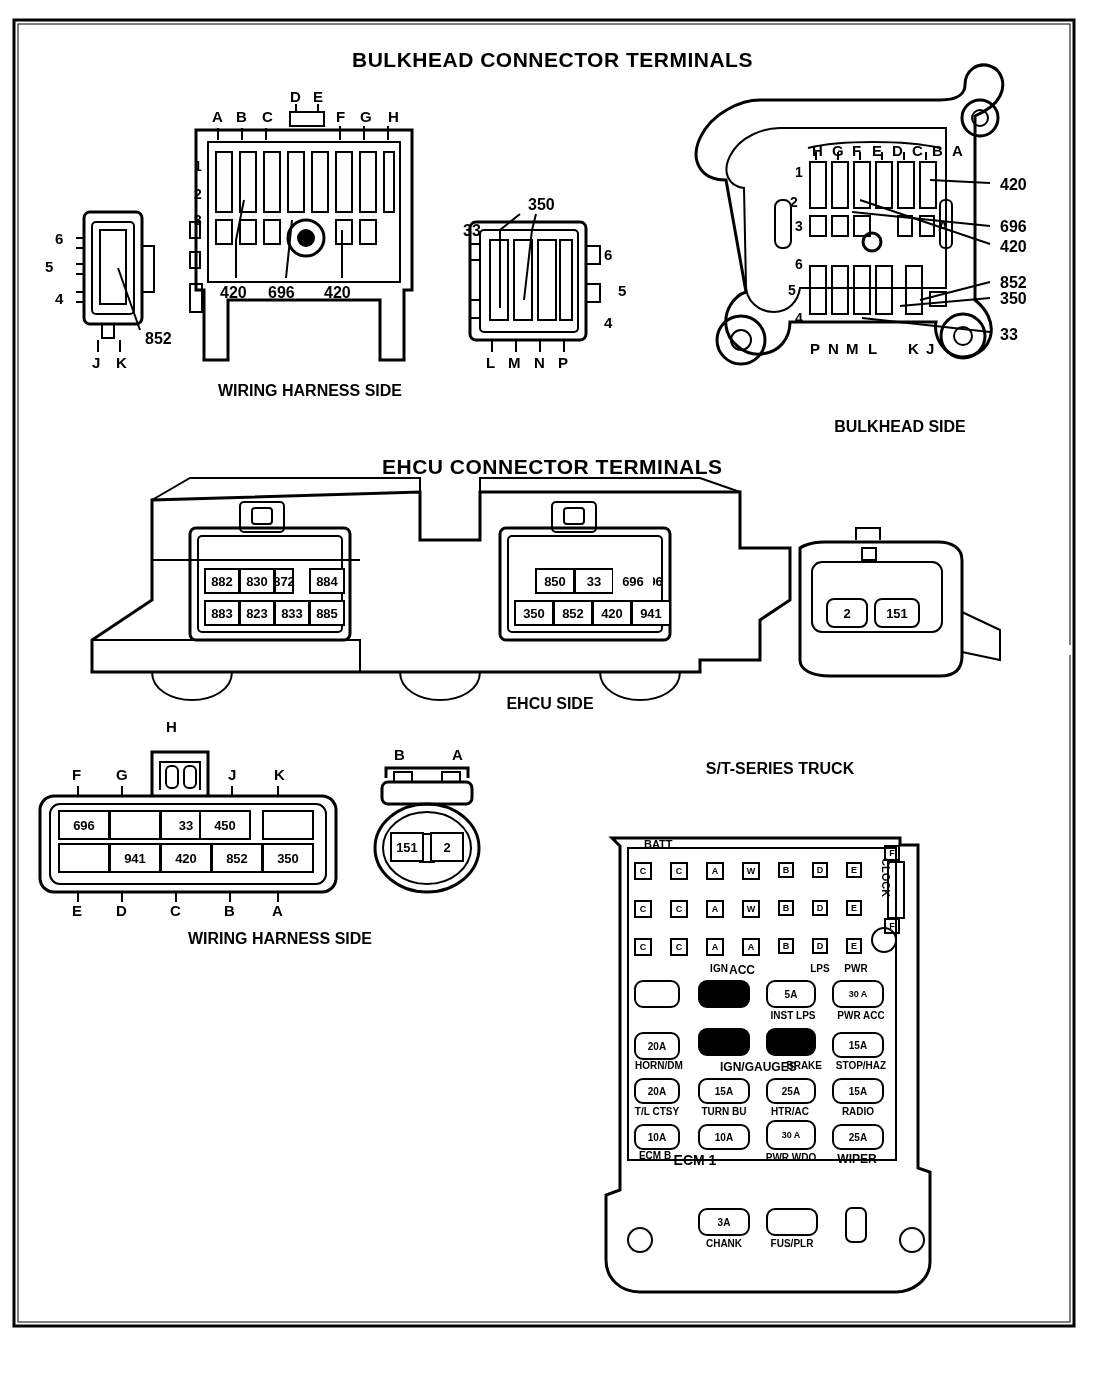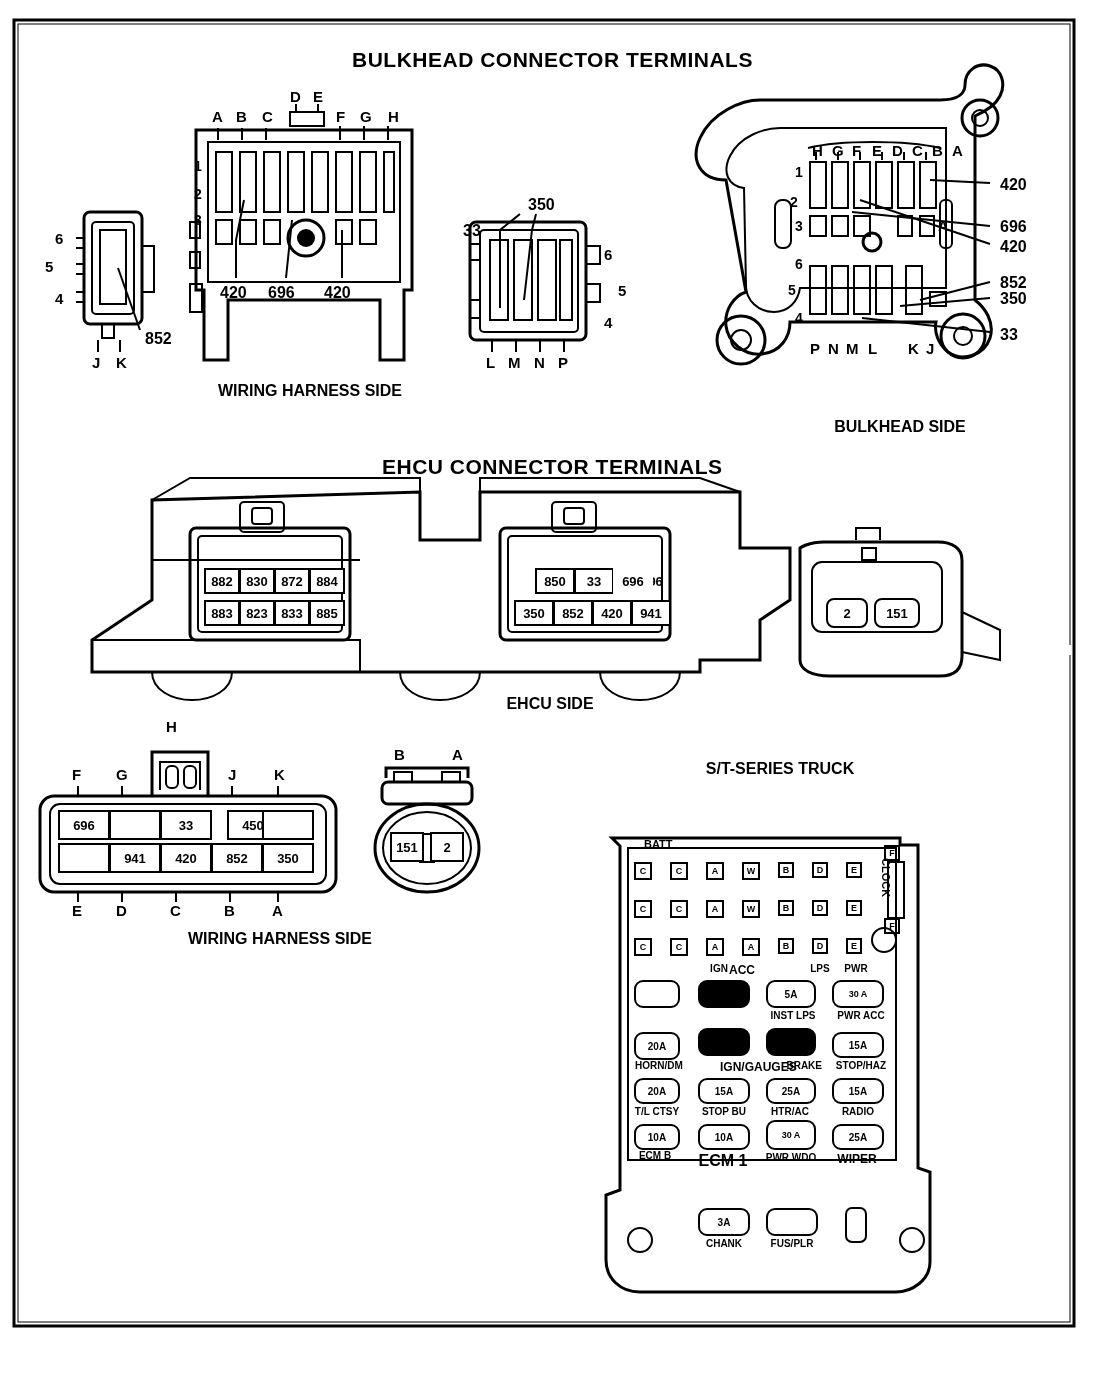--- a/index.html
+++ b/index.html
@@ -275,7 +275,7 @@
 
   <div class="cell" style="left:204px;top:568px;width:36px;height:26px;">882</div>
   <div class="cell" style="left:239px;top:568px;width:36px;height:26px;">830</div>
-  <div class="cell" style="left:274px;top:568px;width:36px;height:26px;">872</div>
+  <div class="cell" style="left:274px;top:568px;width:20px;height:26px;">872</div>
   <div class="cell" style="left:309px;top:568px;width:36px;height:26px;">884</div>
   <div class="cell" style="left:204px;top:600px;width:36px;height:26px;">883</div>
   <div class="cell" style="left:239px;top:600px;width:36px;height:26px;">823</div>

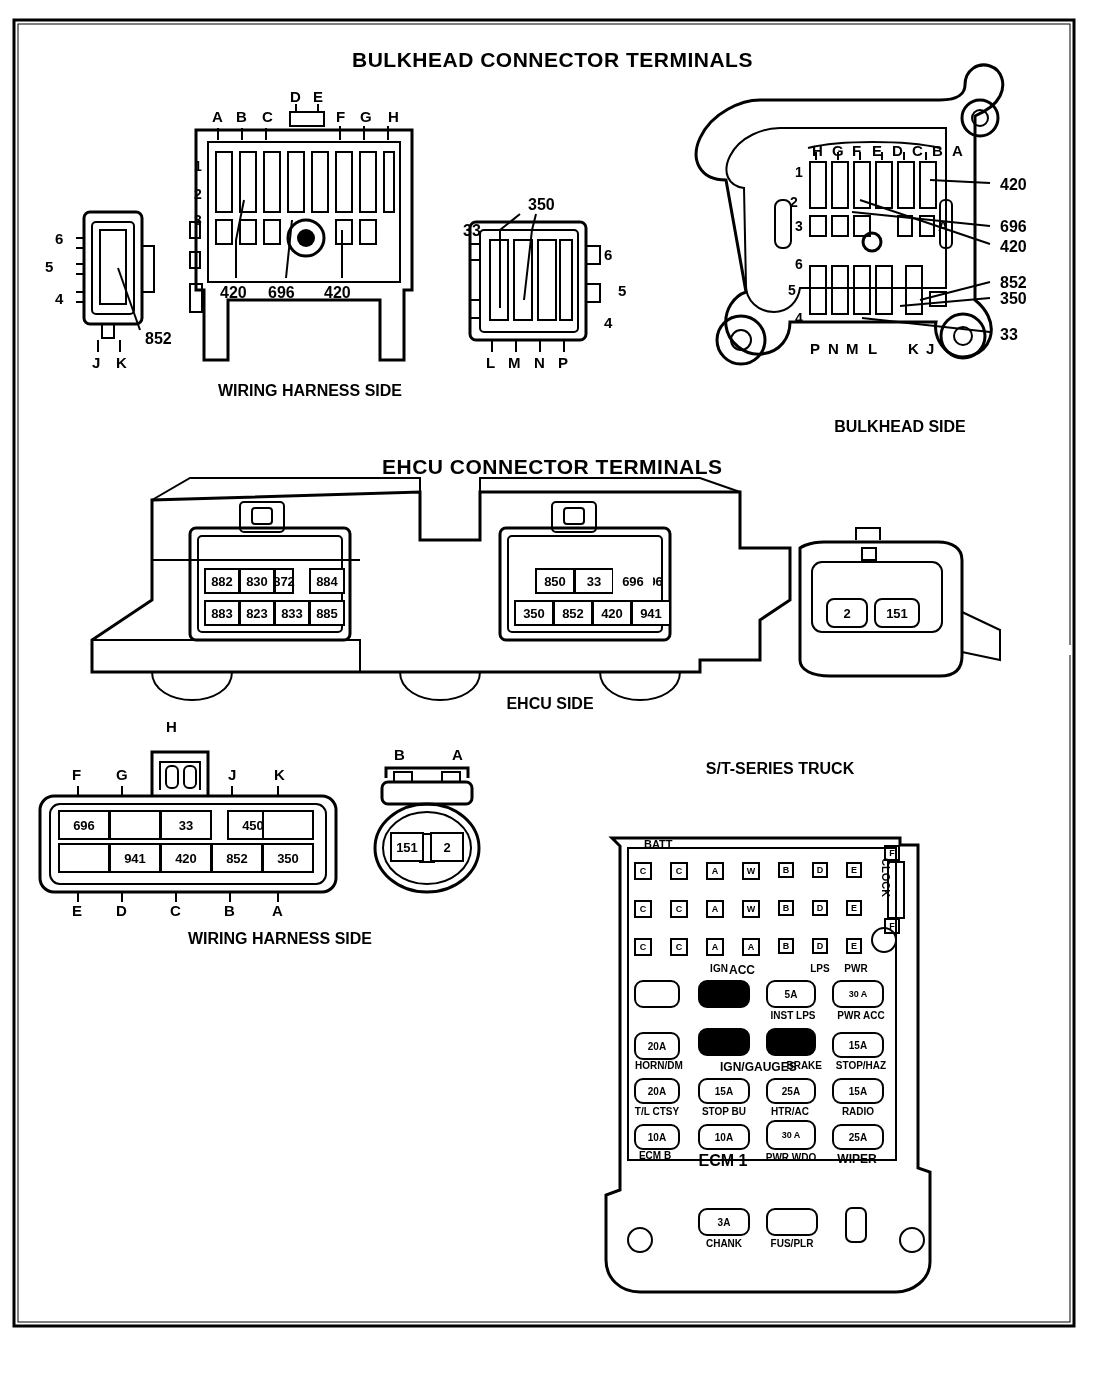--- a/index.html
+++ b/index.html
@@ -325,7 +325,7 @@
   <div class="cell" style="left:58px;top:810px;width:52px;height:30px;">696</div>
   <div class="cell" style="left:109px;top:810px;width:52px;height:30px;"></div>
   <div class="cell" style="left:160px;top:810px;width:52px;height:30px;">33</div>
-  <div class="cell" style="left:227px;top:810px;width:52px;height:30px;">450</div>
+  <div class="cell" style="left:199px;top:810px;width:52px;height:30px;">450</div>
   <div class="cell" style="left:262px;top:810px;width:52px;height:30px;"></div>
 
   <div class="cell" style="left:58px;top:843px;width:52px;height:30px;"></div>

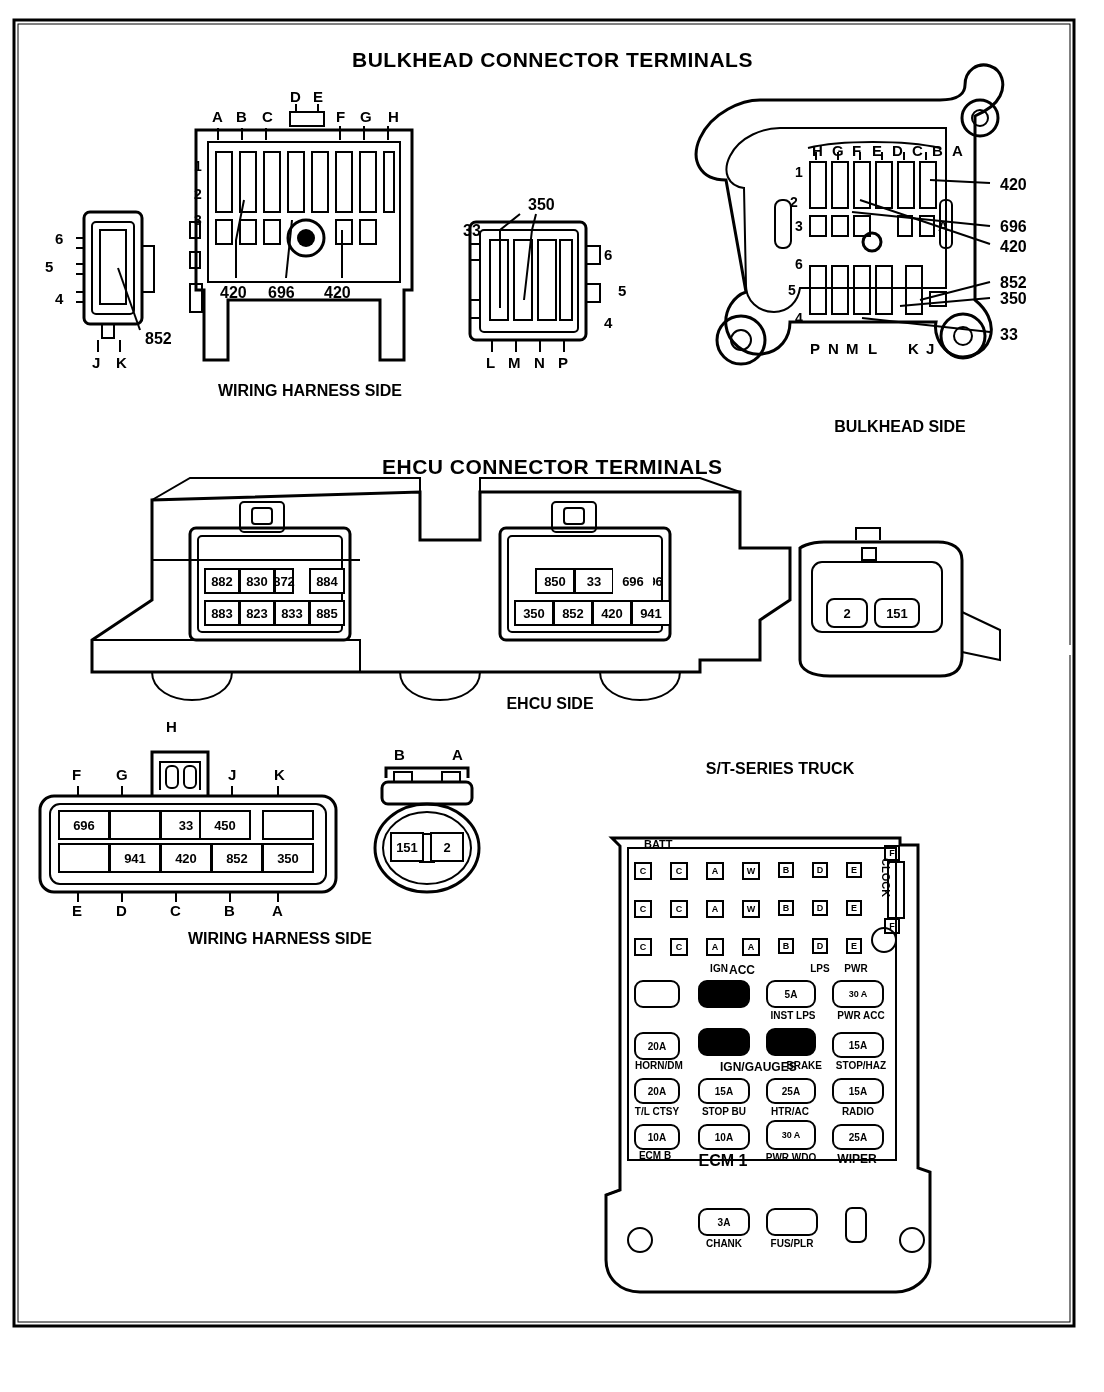--- a/index.html
+++ b/index.html
@@ -427,7 +427,7 @@
   <div class="fuse" style="left:766px;top:1078px;width:50px;height:26px;">25A</div>
   <div class="fuse" style="left:832px;top:1078px;width:52px;height:26px;">15A</div>
   <div class="cap" style="left:624px;top:1106px;width:66px;font-size:10px;">T/L CTSY</div>
-  <div class="cap" style="left:690px;top:1106px;width:68px;font-size:10px;">STOP BU</div>
+  <div class="cap" style="left:690px;top:1106px;width:68px;font-size:10px;">TURN BU</div>
   <div class="cap" style="left:758px;top:1106px;width:64px;font-size:10px;">HTR/AC</div>
   <div class="cap" style="left:826px;top:1106px;width:64px;font-size:10px;">RADIO</div>
 

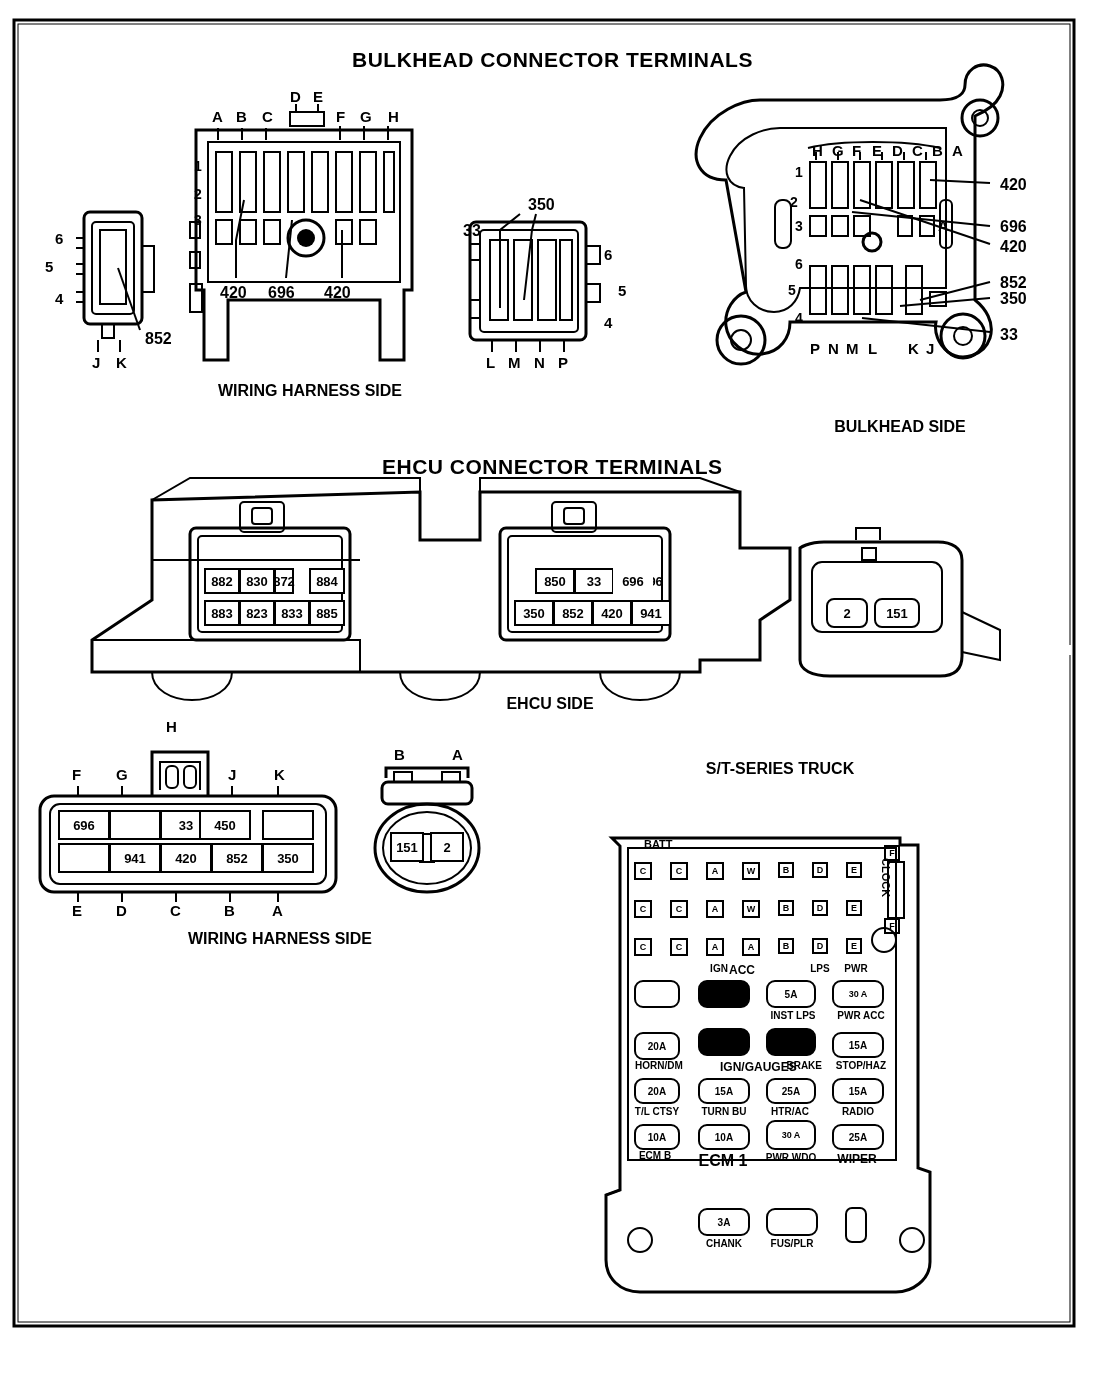--- a/index.html
+++ b/index.html
@@ -436,7 +436,7 @@
   <div class="fuse" style="left:766px;top:1120px;width:50px;height:30px;font-size:9px;">30 A</div>
   <div class="fuse" style="left:832px;top:1124px;width:52px;height:26px;">25A</div>
   <div class="cap" style="left:624px;top:1150px;width:62px;font-size:10px;">ECM B</div>
-  <div class="cap" style="left:692px;top:1152px;width:62px;font-size:16px;">ECM 1</div>
+  <div class="cap" style="left:664px;top:1152px;width:62px;font-size:14px;">ECM 1</div>
   <div class="cap" style="left:756px;top:1152px;width:70px;font-size:10px;">PWR WDO</div>
   <div class="cap" style="left:826px;top:1152px;width:62px;font-size:12px;">WIPER</div>
 

